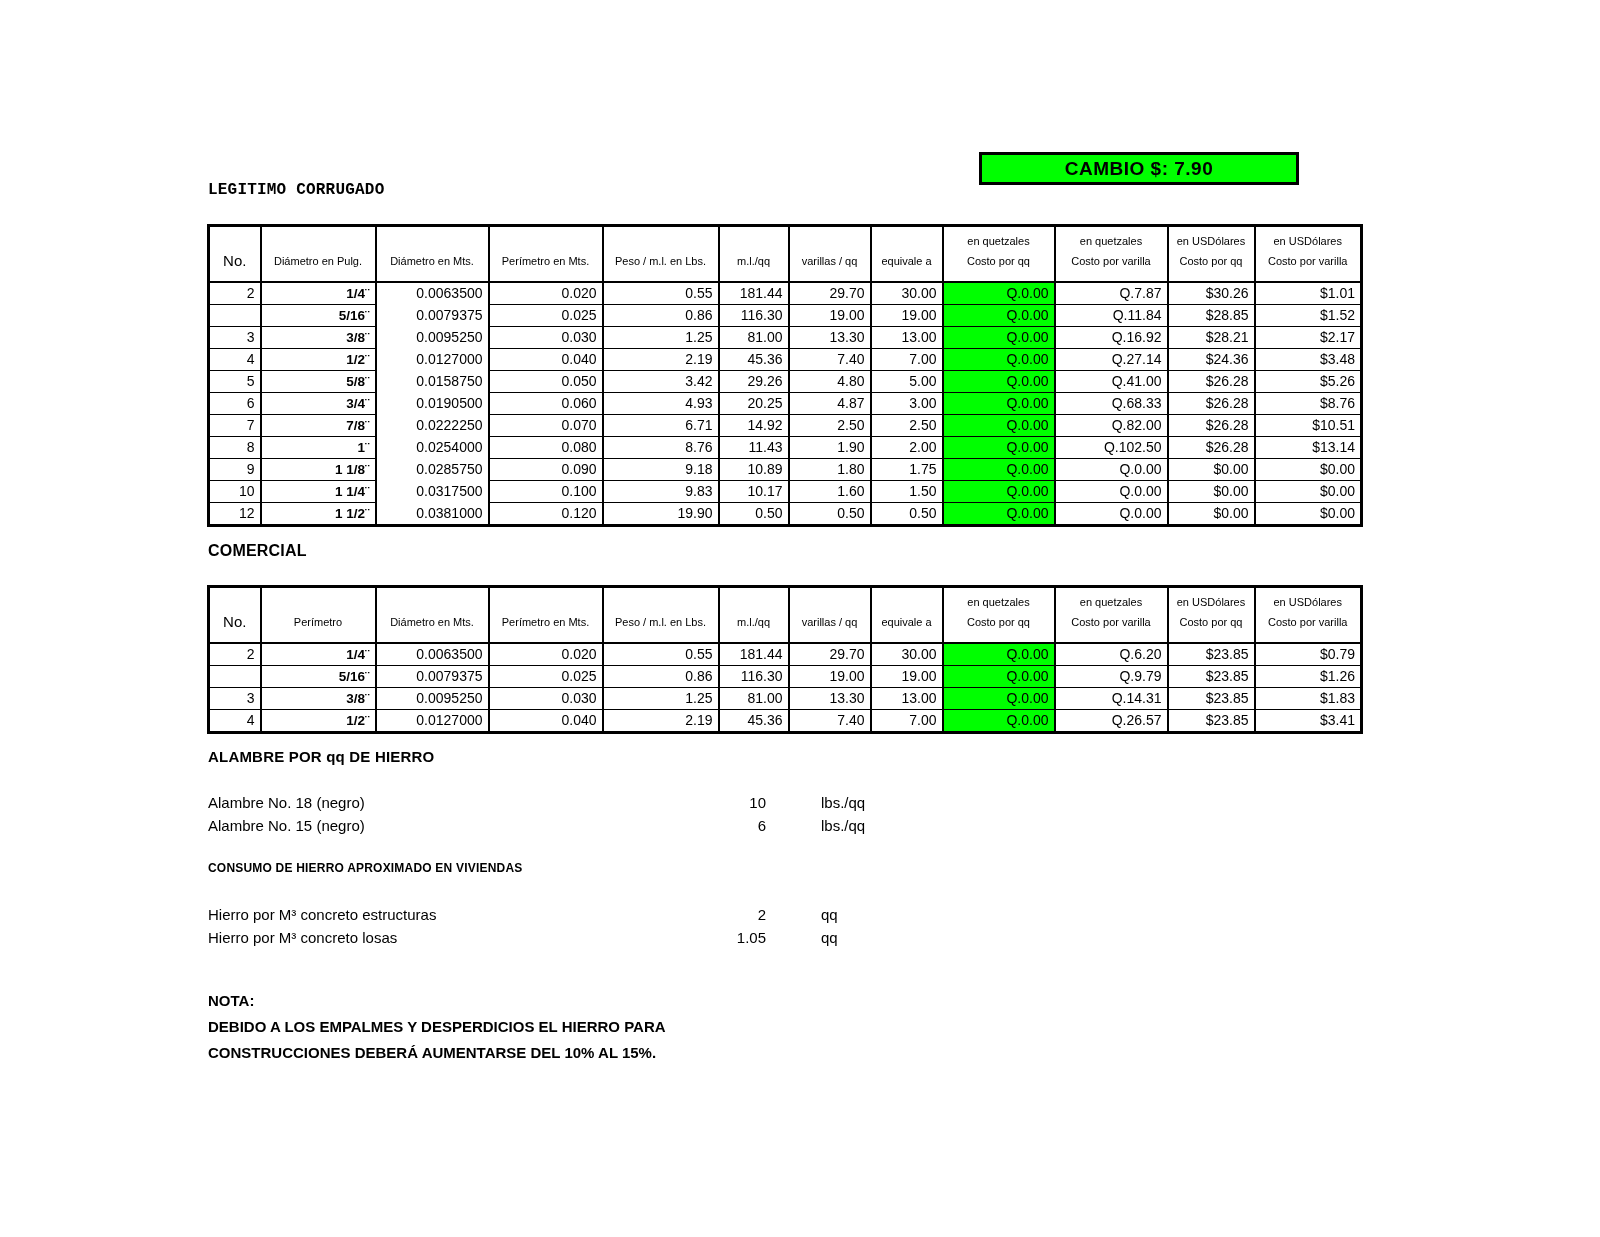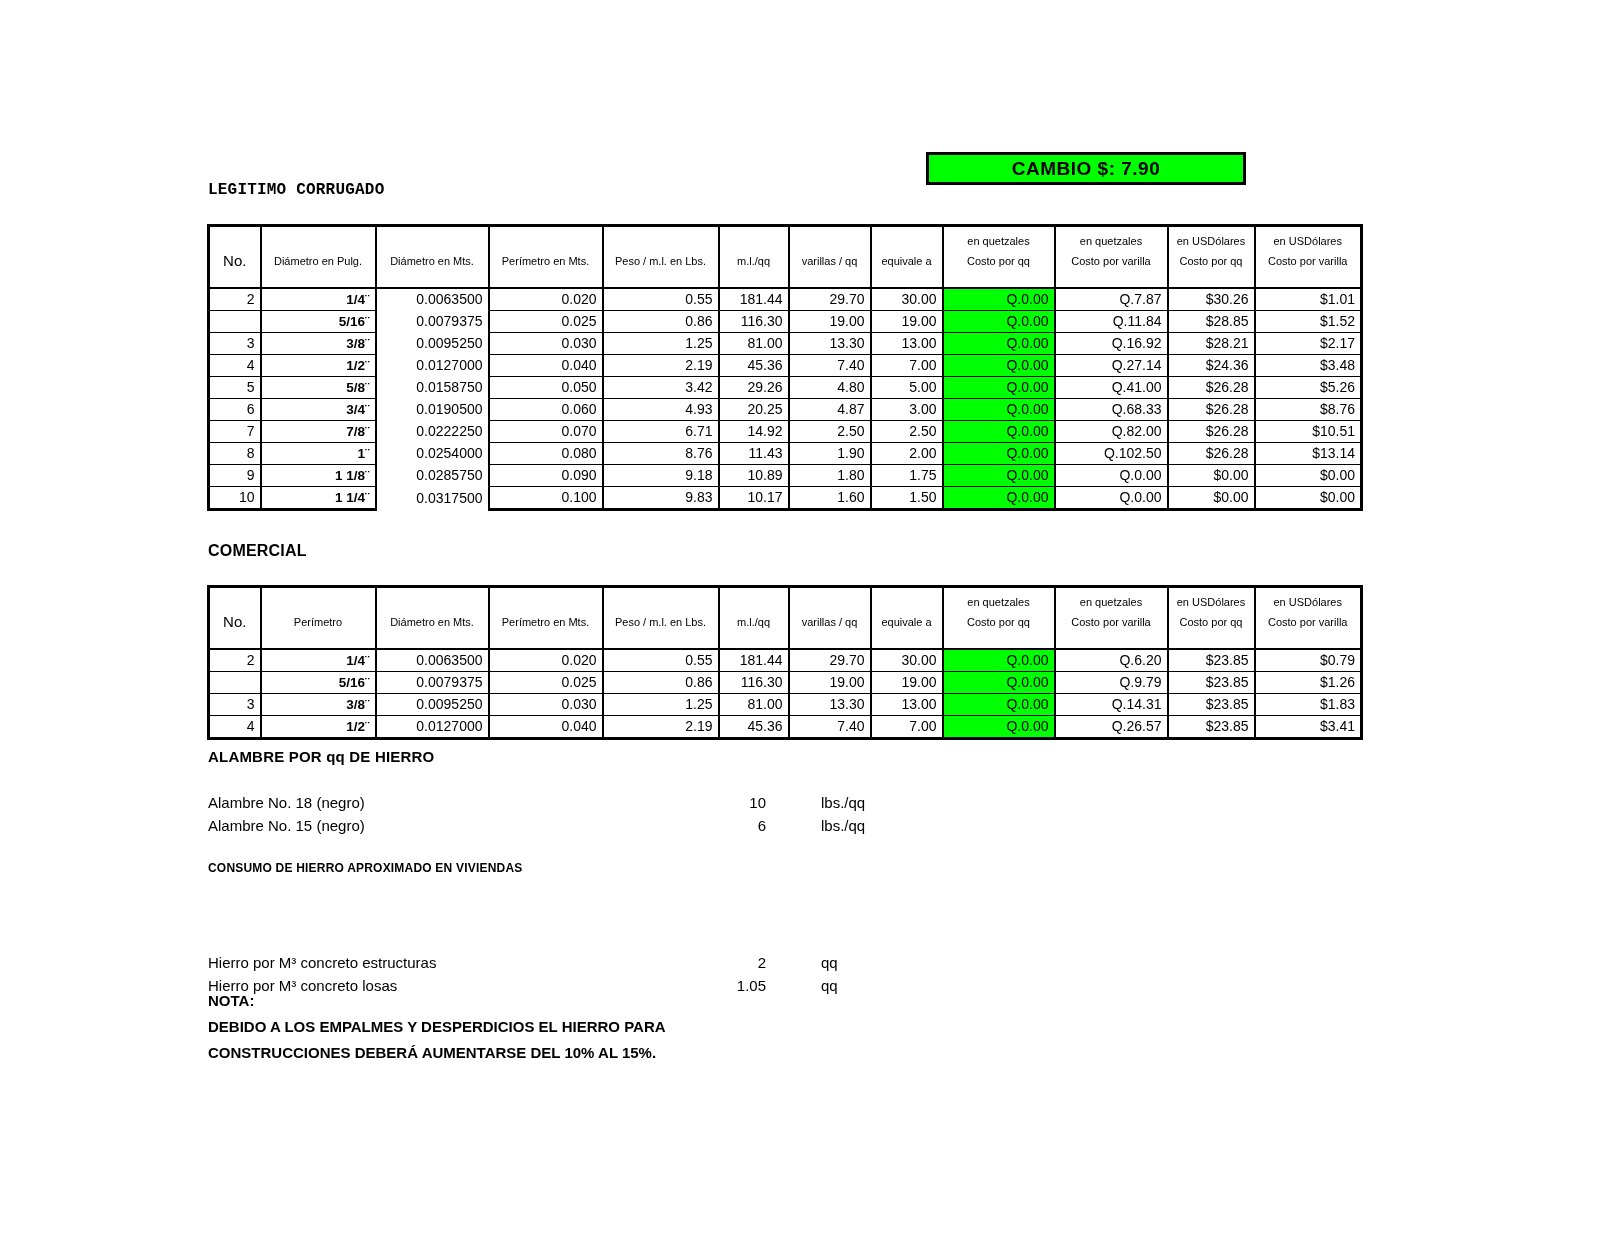--- a/index.html
+++ b/index.html
@@ -10,7 +10,7 @@
   .abs{position:absolute;}
   
   .cambio{
-    left:926px;top:152px;width:314px;height:27px;
+    left:979px;top:152px;width:314px;height:27px;
     border:3px solid #000;text-align:center;
     font-weight:bold;font-size:19px;line-height:27px;letter-spacing:.5px;
   }

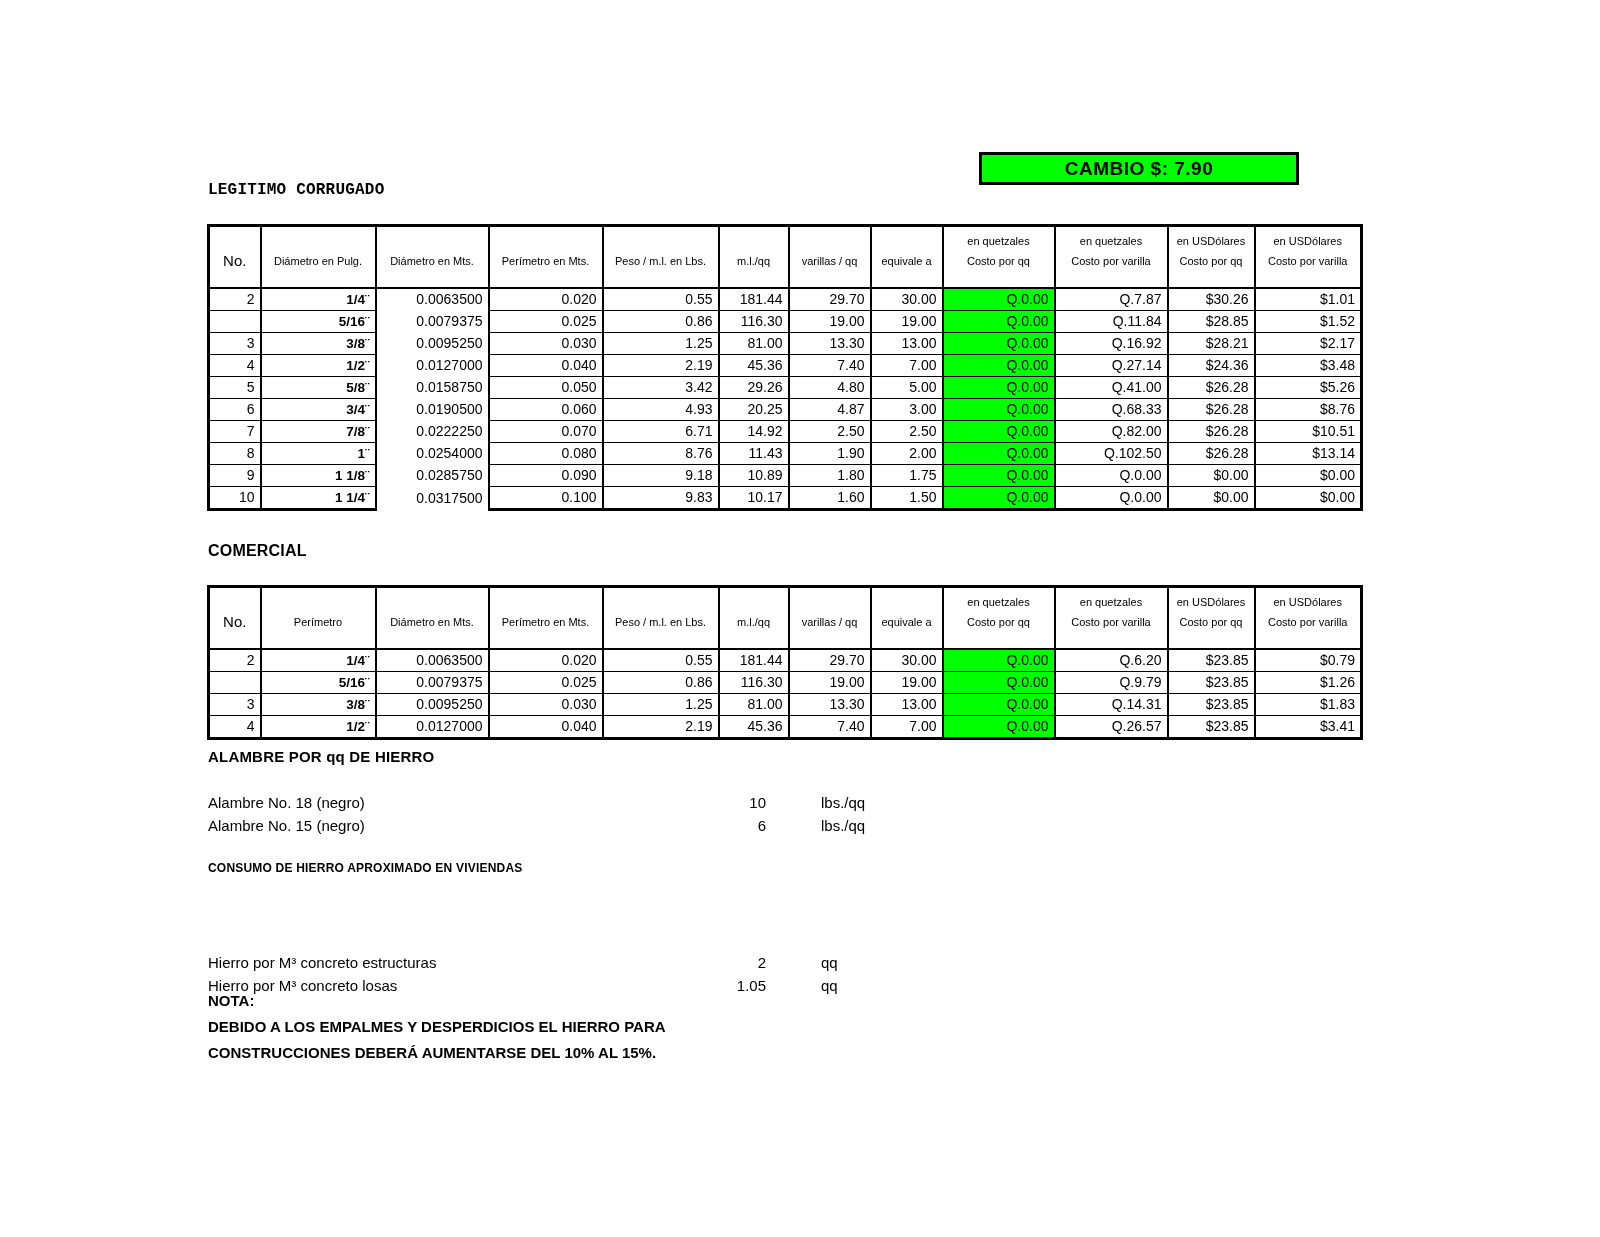--- a/index.html
+++ b/index.html
@@ -27,7 +27,7 @@
   }
   table.price thead th{
     border-bottom-width:2px;vertical-align:bottom;text-align:center;
-    font-weight:normal;font-size:11px;height:44px;padding-bottom:16px;line-height:20px;
+    font-weight:normal;font-size:11px;height:44px;padding-bottom:10px;line-height:20px;
   }
   table.price thead th.col-0{font-size:15px;}
   table.price td{height:21px;font-size:14px;text-align:right;line-height:21px;}

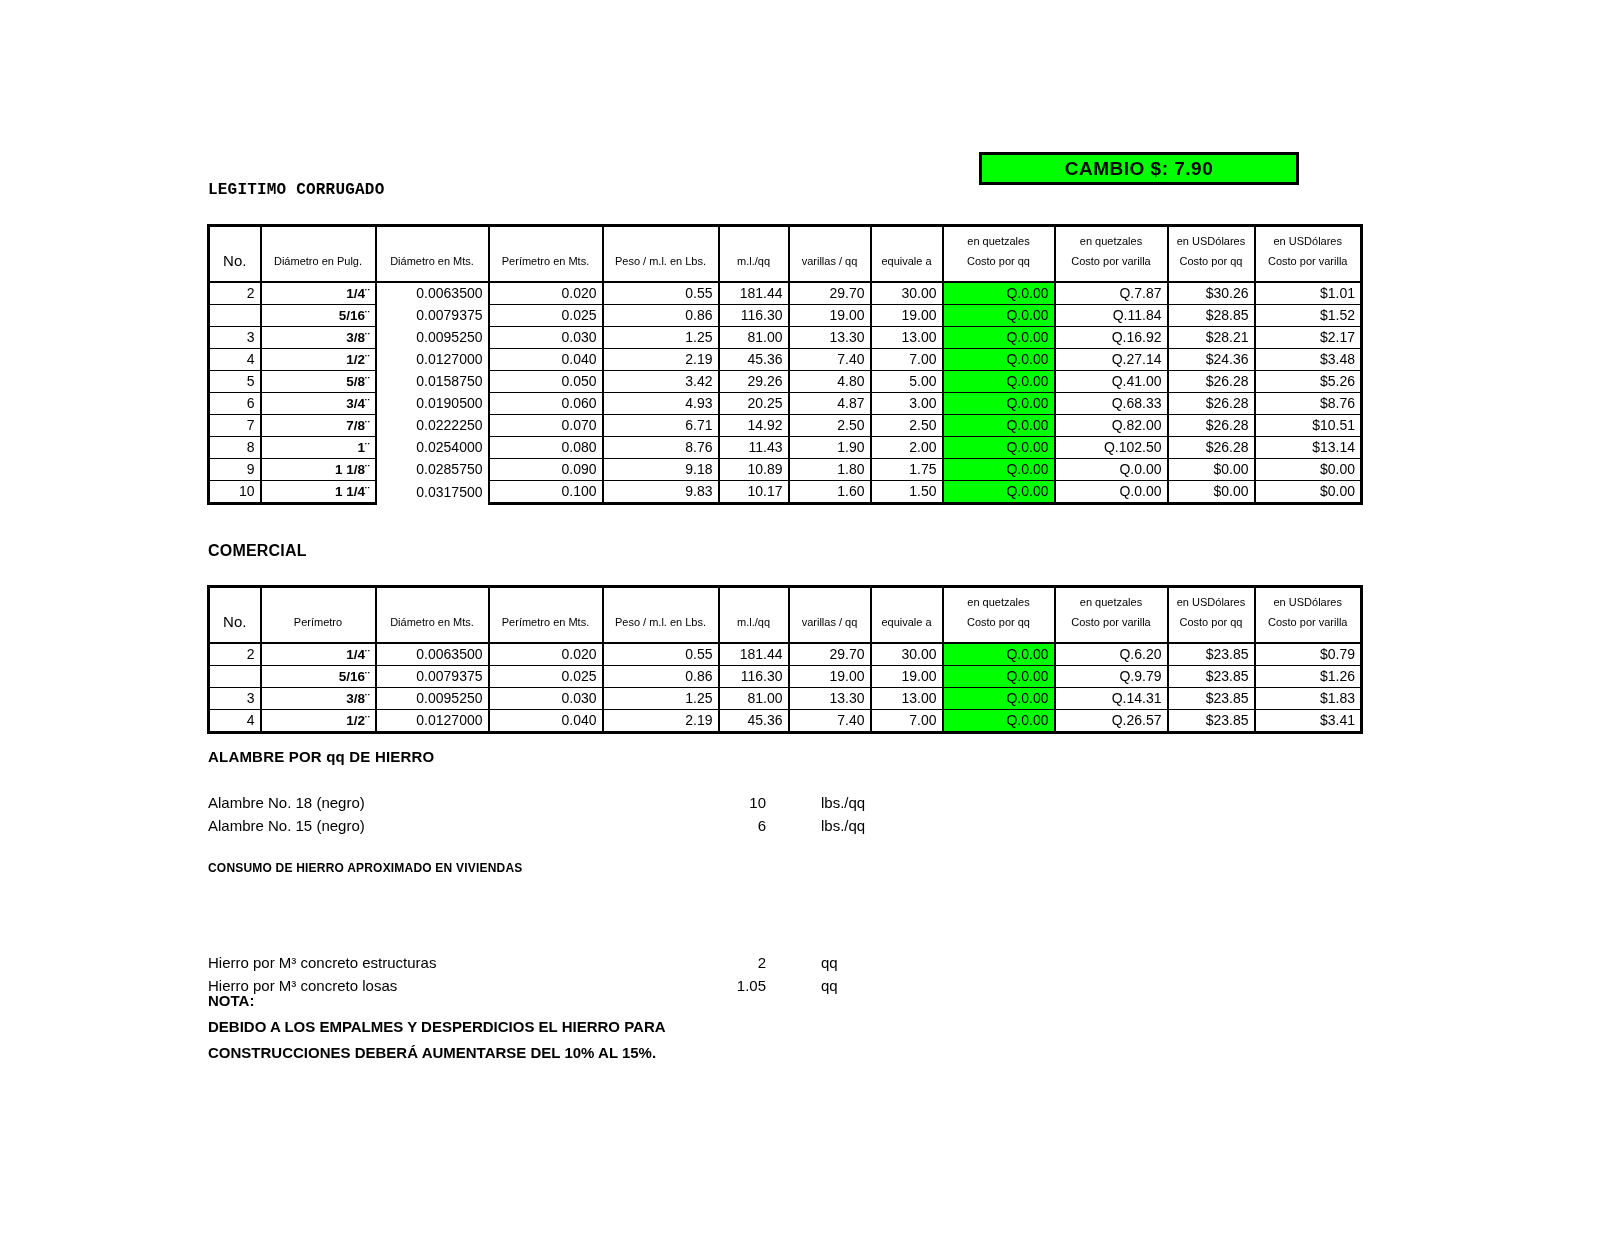--- a/index.html
+++ b/index.html
@@ -249,6 +249,20 @@
           <td class="col-10">$0.00</td>
           <td class="col-11">$0.00</td>
         </tr>
+        <tr>
+          <td class="col-0">12</td>
+          <td class="col-1">1 1/2¨</td>
+          <td class="col-2">0.0381000</td>
+          <td class="col-3">0.120</td>
+          <td class="col-4">19.90</td>
+          <td class="col-5">0.50</td>
+          <td class="col-6">0.50</td>
+          <td class="col-7">0.50</td>
+          <td class="col-8 green" style="background: rgb(0, 255, 0);">Q.0.00</td>
+          <td class="col-9">Q.0.00</td>
+          <td class="col-10">$0.00</td>
+          <td class="col-11">$0.00</td>
+        </tr>
       </tbody>
   </table>
 </div>

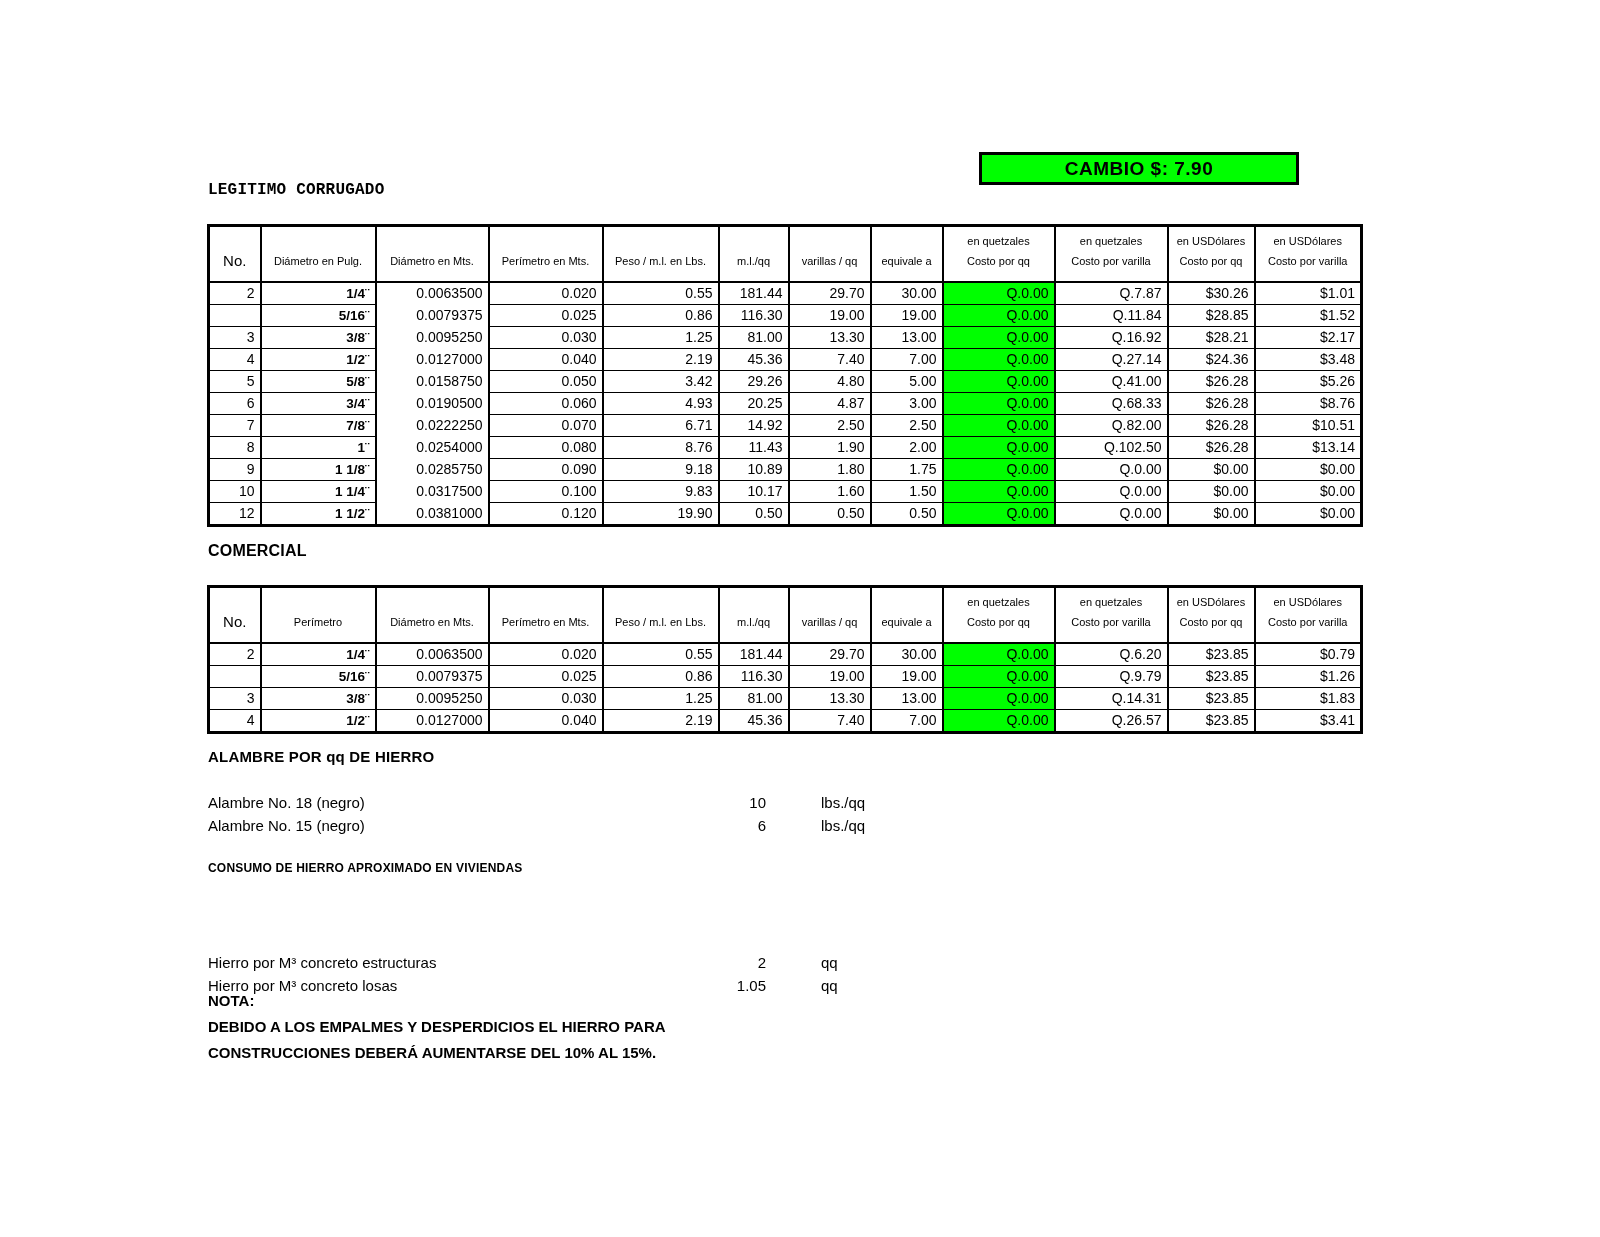--- a/index.html
+++ b/index.html
@@ -407,7 +407,7 @@
 
 <div class="abs sec-title" style="left:208px;top:861px;font-size:12px;">CONSUMO DE HIERRO APROXIMADO EN VIVIENDAS</div>
 
-<div class="abs" style="left:208px;top:903px;margin-top:48px;">
+<div class="abs" style="left:208px;top:903px;">
   <div class="tline">
     <span class="tlabel">Hierro por M³ concreto estructuras</span>
     <span class="tnum">2</span>

